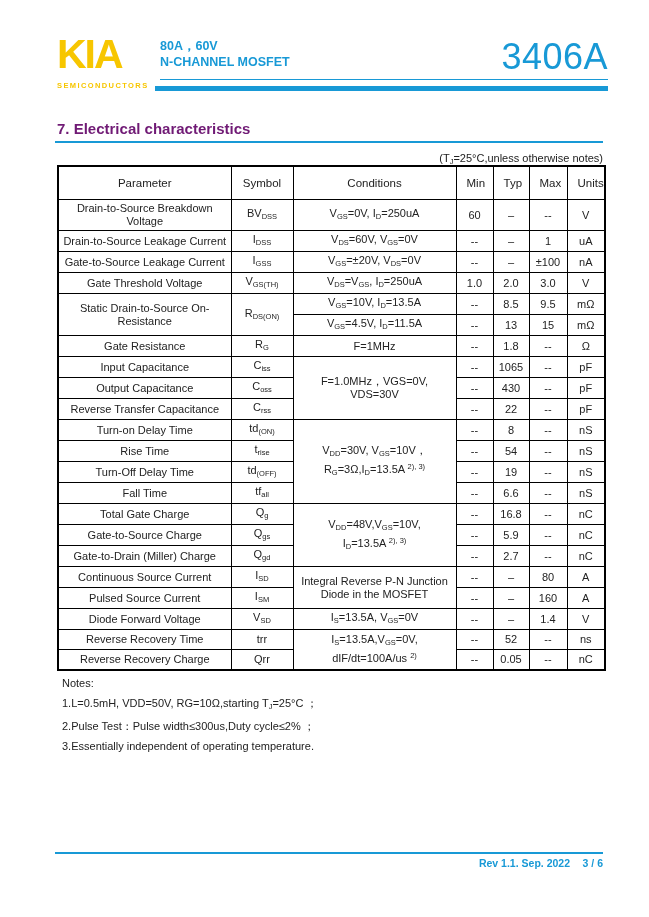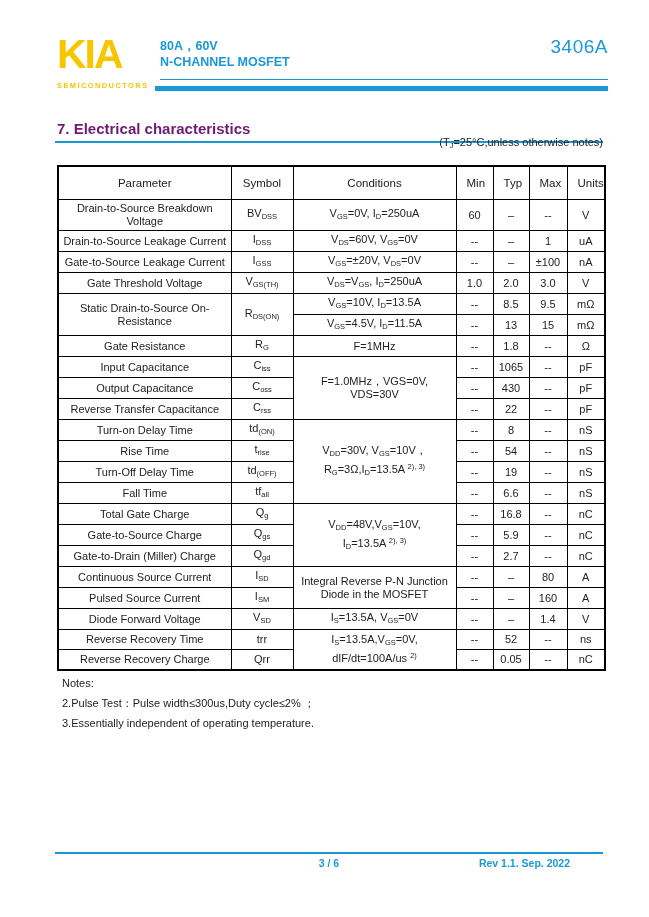--- a/index.html
+++ b/index.html
@@ -29,7 +29,7 @@
   }
   .part {
     position:absolute; right:41px; top:36px;
-    font-size:19px; color:#1899d6; font-weight:400; letter-spacing:0.5px;
+    font-size:36px; color:#1899d6; font-weight:400; letter-spacing:0.5px;
   }
   .hline-thin  { position:absolute; left:160px; top:79px; width:448px; height:1px; background:#1899d6; }
   .hline-thick { position:absolute; left:155px; top:86px; width:453px; height:5px; background:#1899d6; }

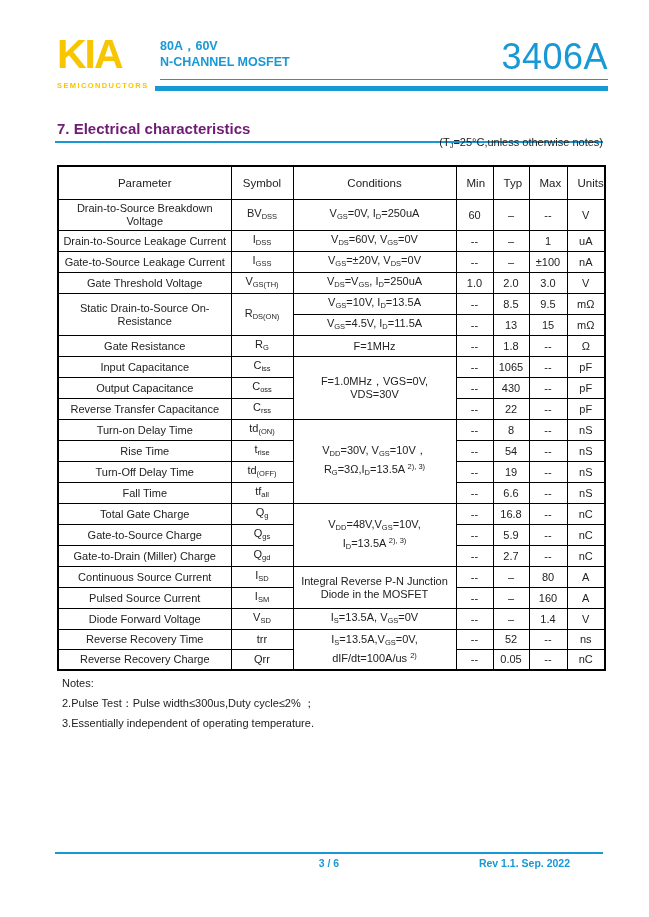--- a/index.html
+++ b/index.html
@@ -40,7 +40,7 @@
   }
   .sec-underline { position:absolute; left:55px; top:141px; width:548px; height:2px; background:#1899d6; }
   .tbl-note {
-    position:absolute; left:303px; top:136px; width:300px;
+    position:absolute; left:303px; top:152px; width:300px;
     text-align:right; font-size:11px; color:#222;
   }
   

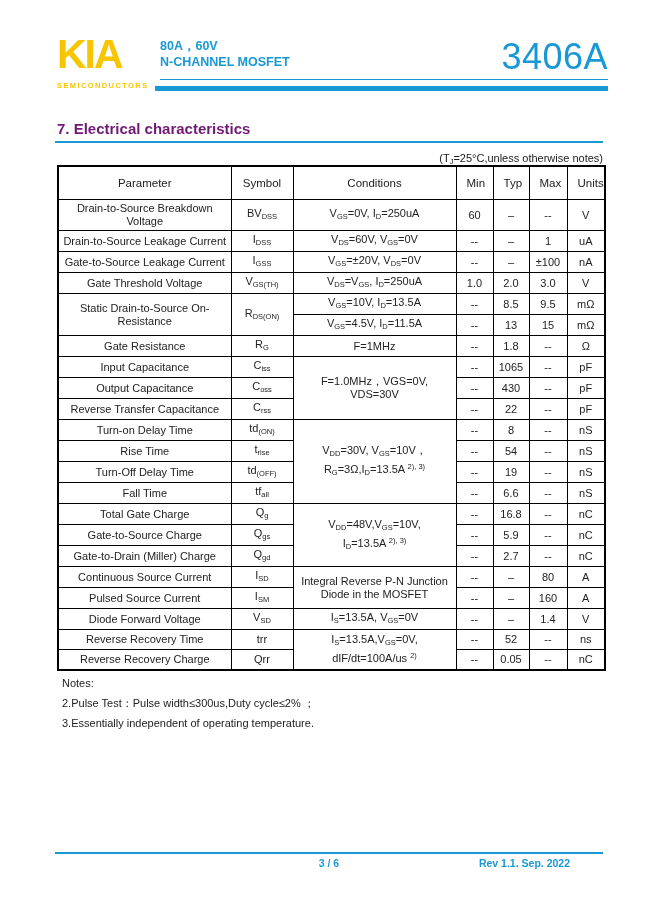--- a/index.html
+++ b/index.html
@@ -313,6 +313,7 @@
 
   <div class="notes">
     <div class="note-line">Notes:</div>
+  <div class="note-line">1.L=0.5mH, VDD=50V, RG=10Ω,starting T<sub>J</sub>=25°C ；</div>
       <div class="note-line">2.Pulse Test：Pulse width≤300us,Duty cycle≤2% ；</div>
       <div class="note-line">3.Essentially independent of operating temperature.</div>
     </div>

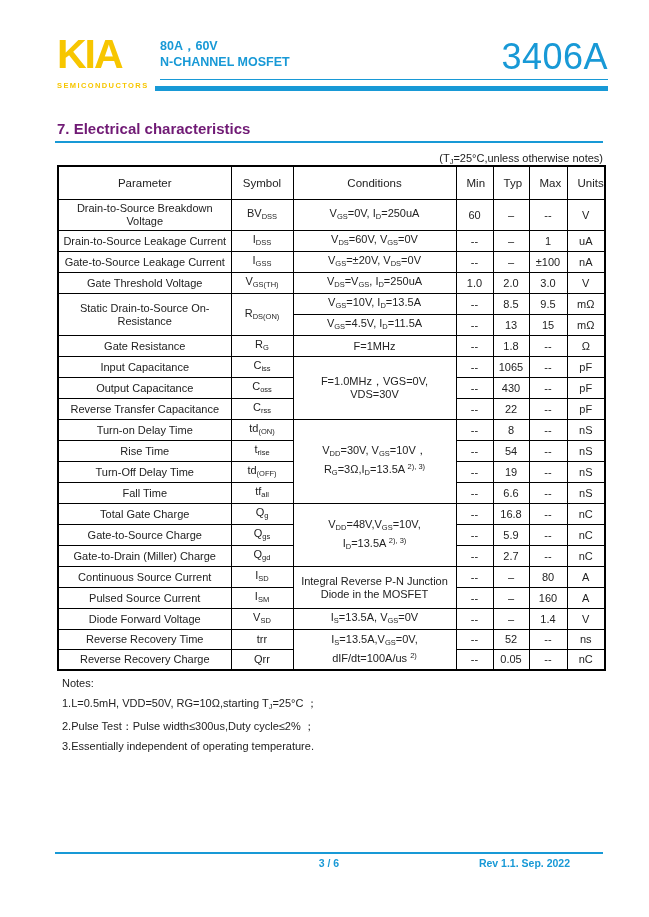--- a/index.html
+++ b/index.html
@@ -68,7 +68,7 @@
   
   .footer-line { position:absolute; left:55px; top:852px; width:548px; height:2px; background:#1899d6; }
   .footer-page {
-    position:absolute; left:55px; top:857px; width:548px; text-align:center;
+    position:absolute; left:55px; top:857px; width:548px; text-align:right;
     font-size:10.5px; font-weight:bold; color:#1899d6;
   }
   .footer-rev {

